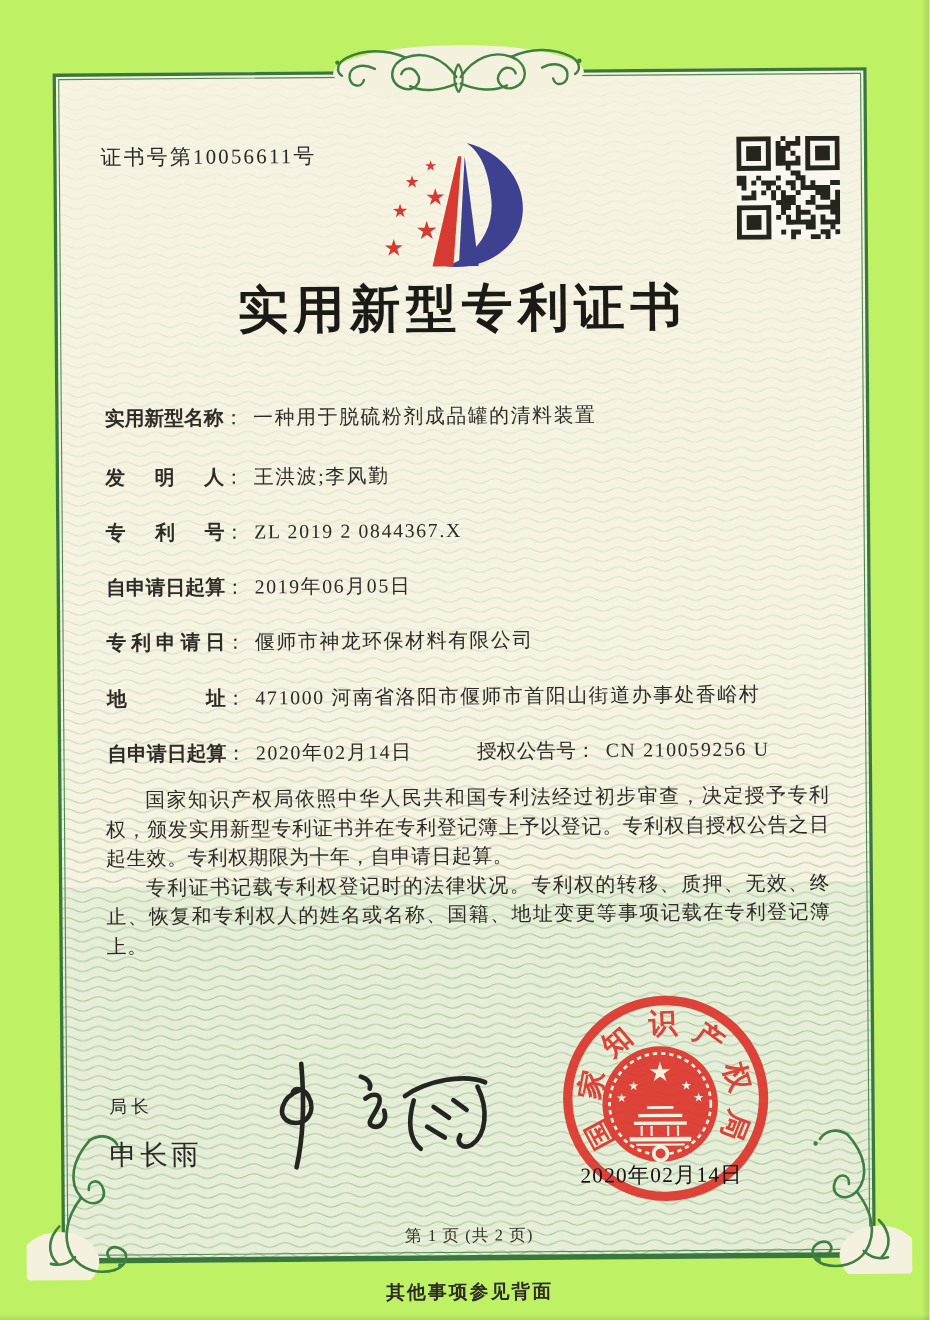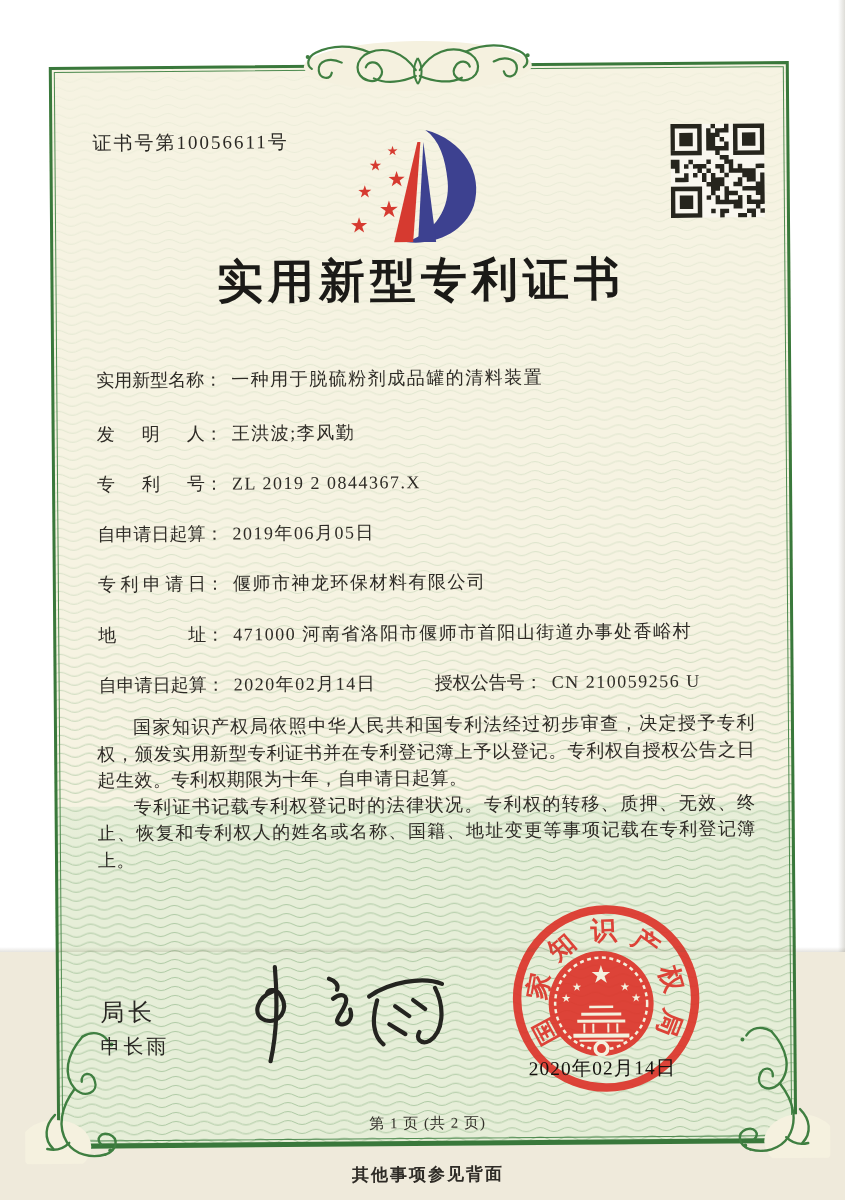--- a/index.html
+++ b/index.html
@@ -4,7 +4,7 @@
 <style>
   html,body{margin:0;padding:0;}
   body{width:845px;height:1200px;overflow:hidden;background:#efeadb;}
-  #page{position:relative;width:845px;height:952px;background:#ffffff;
+  #page{position:relative;width:845px;height:1200px;background:#bef264;
         font-family:"Liberation Serif","DejaVu Serif",serif;color:#2e2b26;}
   .sheet{position:absolute;inset:0;transform:rotate(-0.45deg);transform-origin:50% 50%;}
   

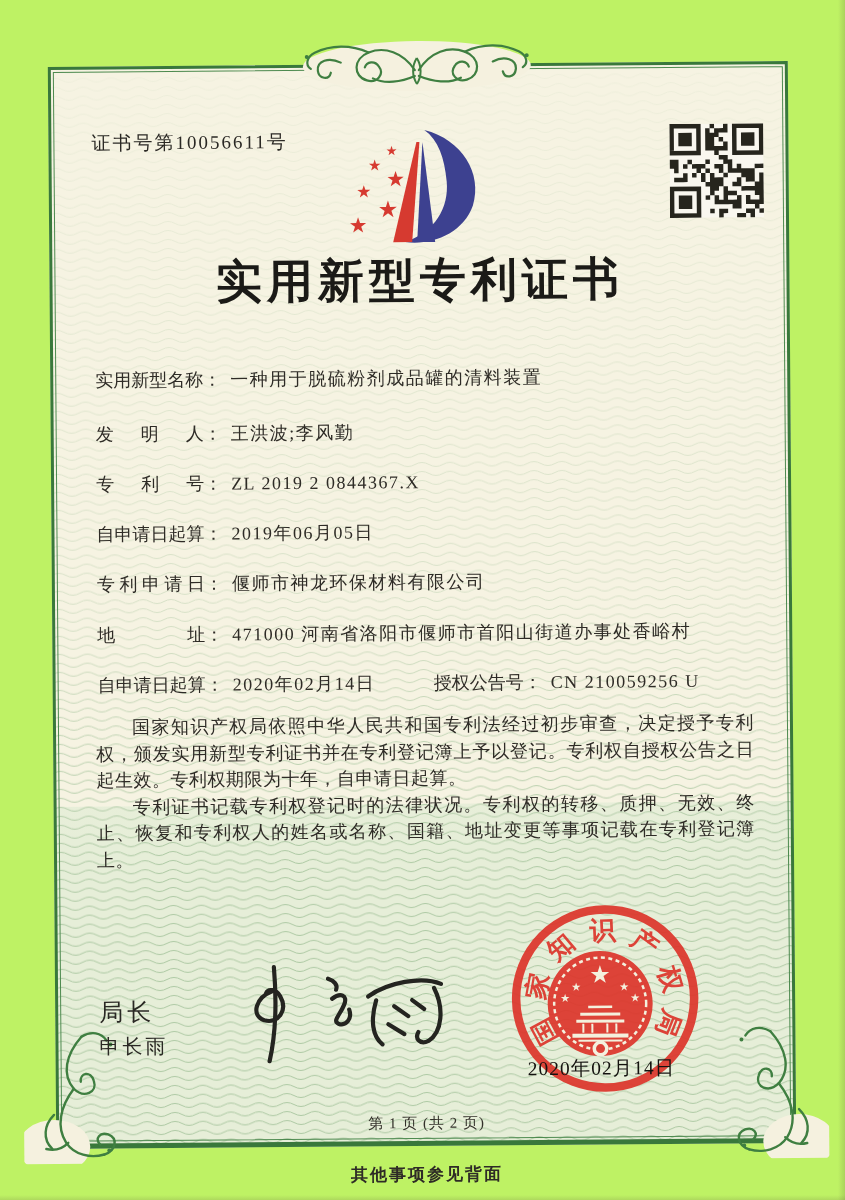--- a/index.html
+++ b/index.html
@@ -24,7 +24,7 @@
          font-weight:bold;letter-spacing:5px;color:#1b1a17;}
   
   .frow{position:absolute;left:97px;font-size:18px;white-space:nowrap;color:#2e2b26;}
-  .lab{display:inline-block;width:108px;text-align:justify;text-align-last:justify;vertical-align:bottom;}
+  .lab{display:inline-block;width:108px;text-align:justify;text-align-last:justify;vertical-align:bottom;font-weight:bold;}
   .val{margin-left:9px;letter-spacing:1.5px;}
   .cell2{position:absolute;left:336px;top:0;white-space:nowrap;}
   

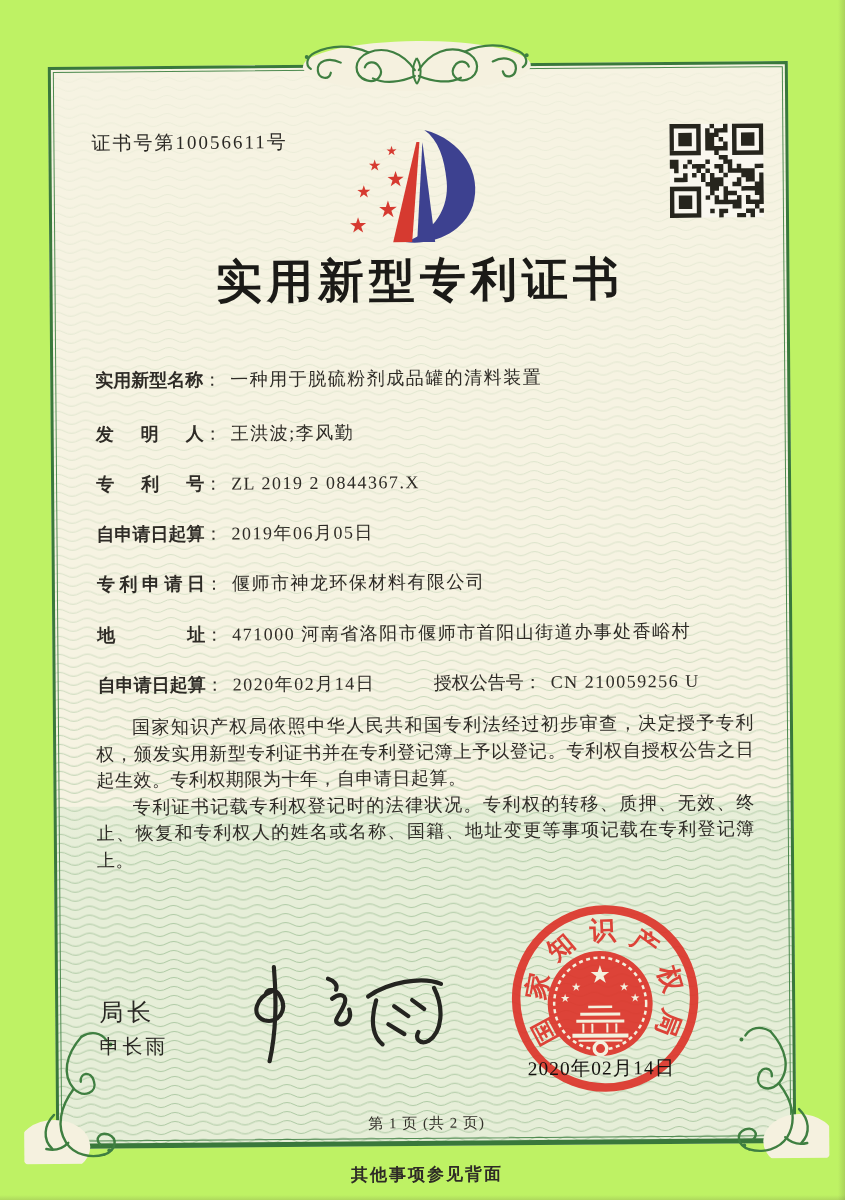--- a/index.html
+++ b/index.html
@@ -32,7 +32,7 @@
             text-align:justify;color:#2e2b26;}
   .bodytext p{margin:0;text-indent:2em;letter-spacing:0.5px;}
   
-  .dtitle{position:absolute;left:96px;top:994px;font-size:24px;letter-spacing:4px;color:#2a2824;}
+  .dtitle{position:absolute;left:96px;top:994px;font-size:16px;letter-spacing:4px;color:#2a2824;}
   .dname{position:absolute;left:96px;top:1031px;font-size:20px;letter-spacing:3px;color:#2a2824;}
   .signature{position:absolute;left:233px;top:962px;width:220px;height:102px;}
   .seal{position:absolute;left:500px;top:898px;width:210px;height:205px;opacity:0.92;}

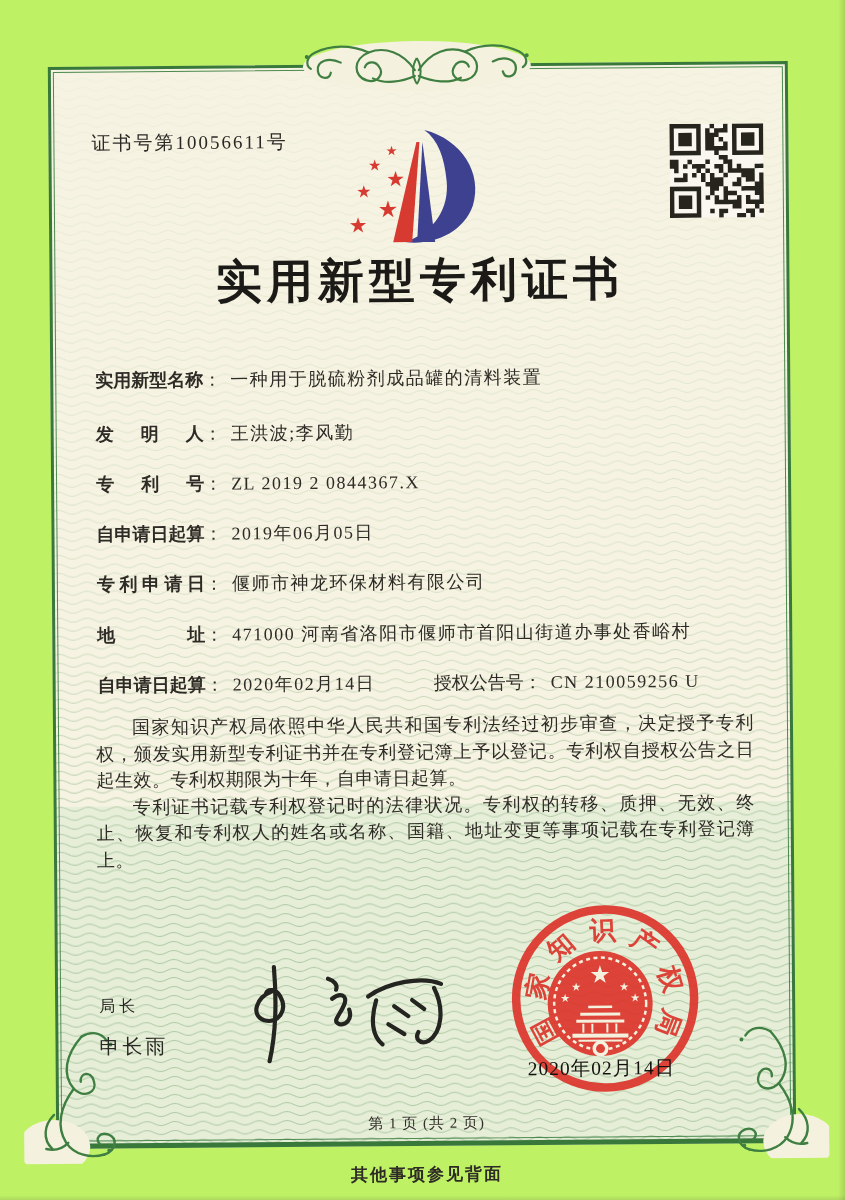--- a/index.html
+++ b/index.html
@@ -33,7 +33,7 @@
   .bodytext p{margin:0;text-indent:2em;letter-spacing:0.5px;}
   
   .dtitle{position:absolute;left:96px;top:994px;font-size:16px;letter-spacing:4px;color:#2a2824;}
-  .dname{position:absolute;left:96px;top:1031px;font-size:20px;letter-spacing:3px;color:#2a2824;}
+  .dname{position:absolute;left:96px;top:1031px;font-size:25px;letter-spacing:3px;color:#2a2824;}
   .signature{position:absolute;left:233px;top:962px;width:220px;height:102px;}
   .seal{position:absolute;left:500px;top:898px;width:210px;height:205px;opacity:0.92;}
   .sealdate{position:absolute;left:524px;top:1056px;font-size:19.5px;letter-spacing:1px;color:#14120f;z-index:5;}

